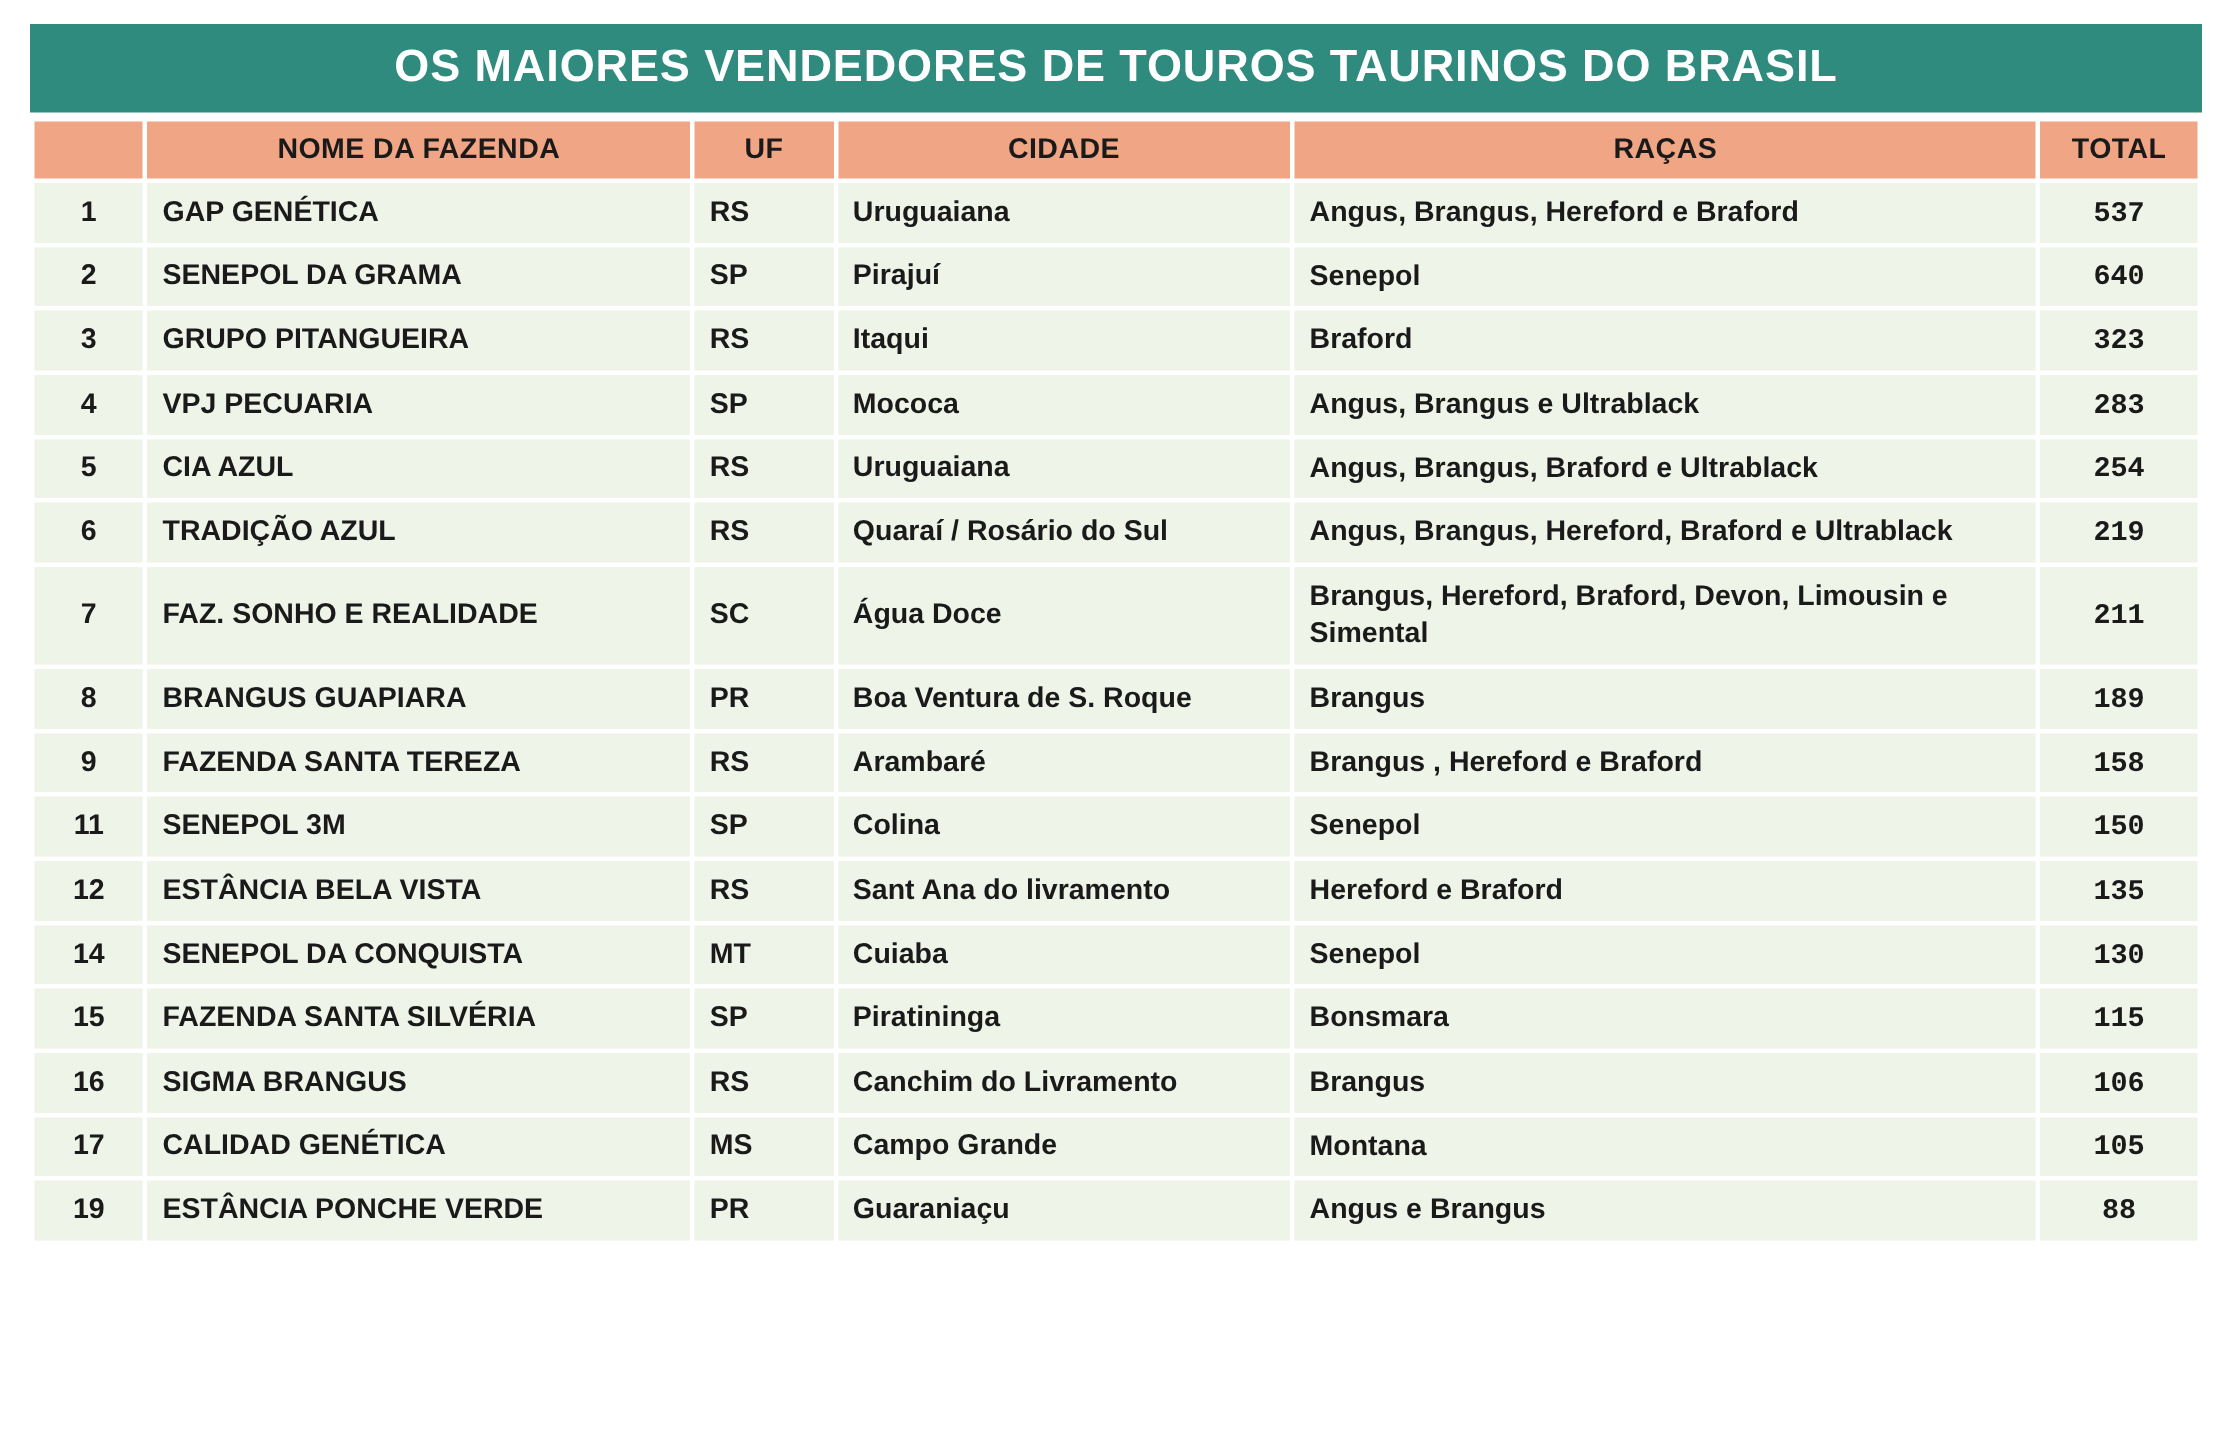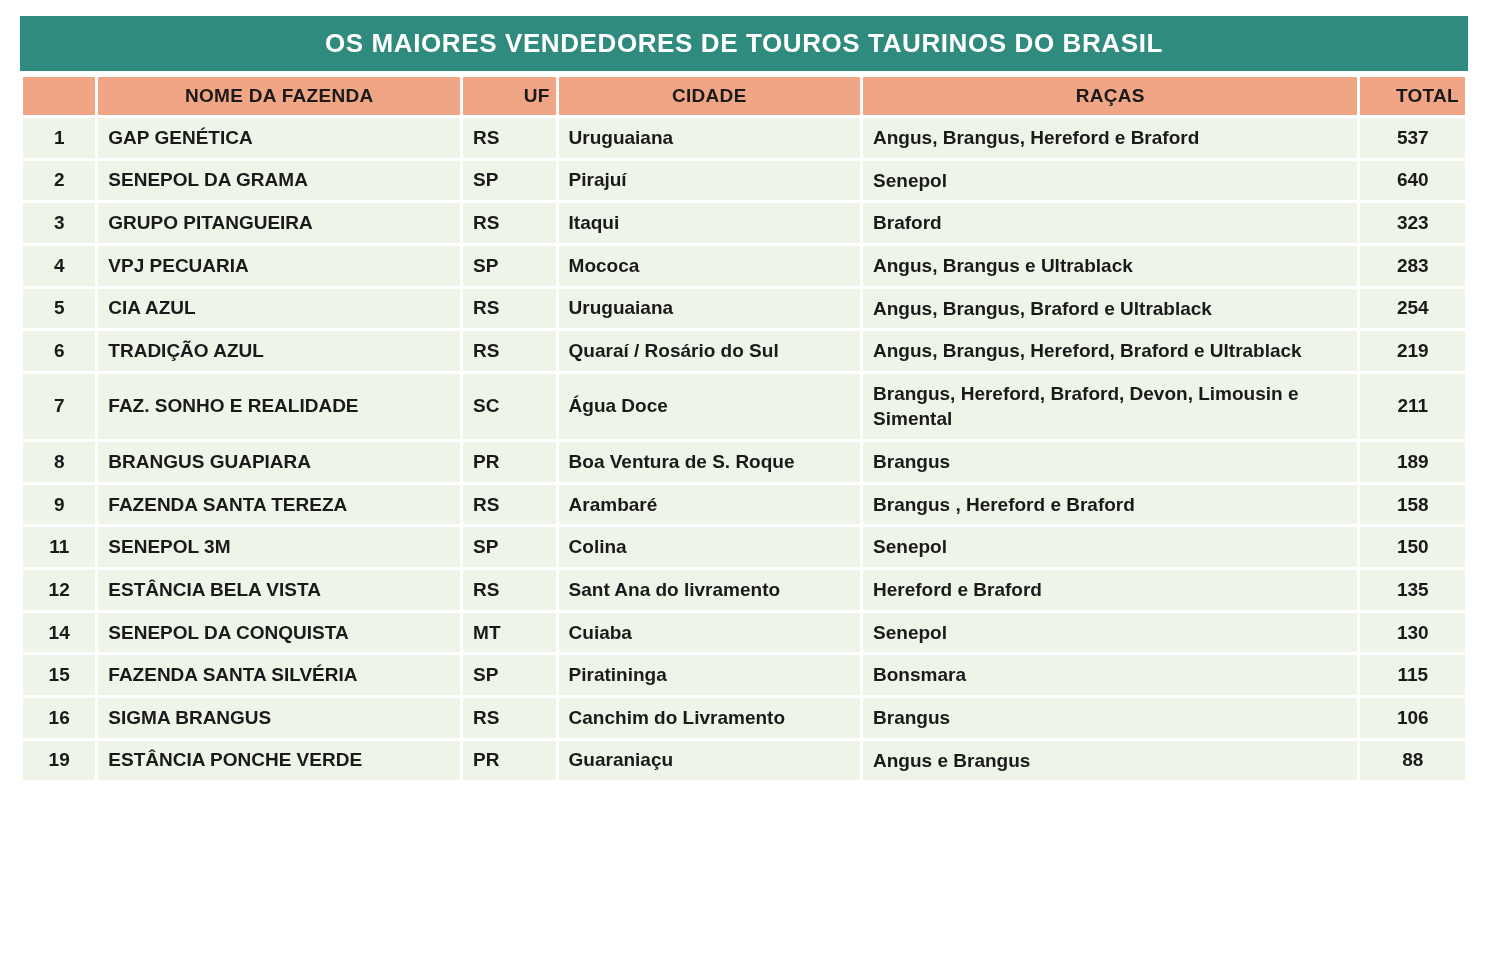--- a/index.html
+++ b/index.html
@@ -19,7 +19,7 @@
     background: #2e8b7d;
     color: #ffffff;
     text-align: center;
-    font-size: 26px;
+    font-size: 30px;
     font-weight: bold;
     letter-spacing: 0.6px;
     padding: 14px 0 15px 0;

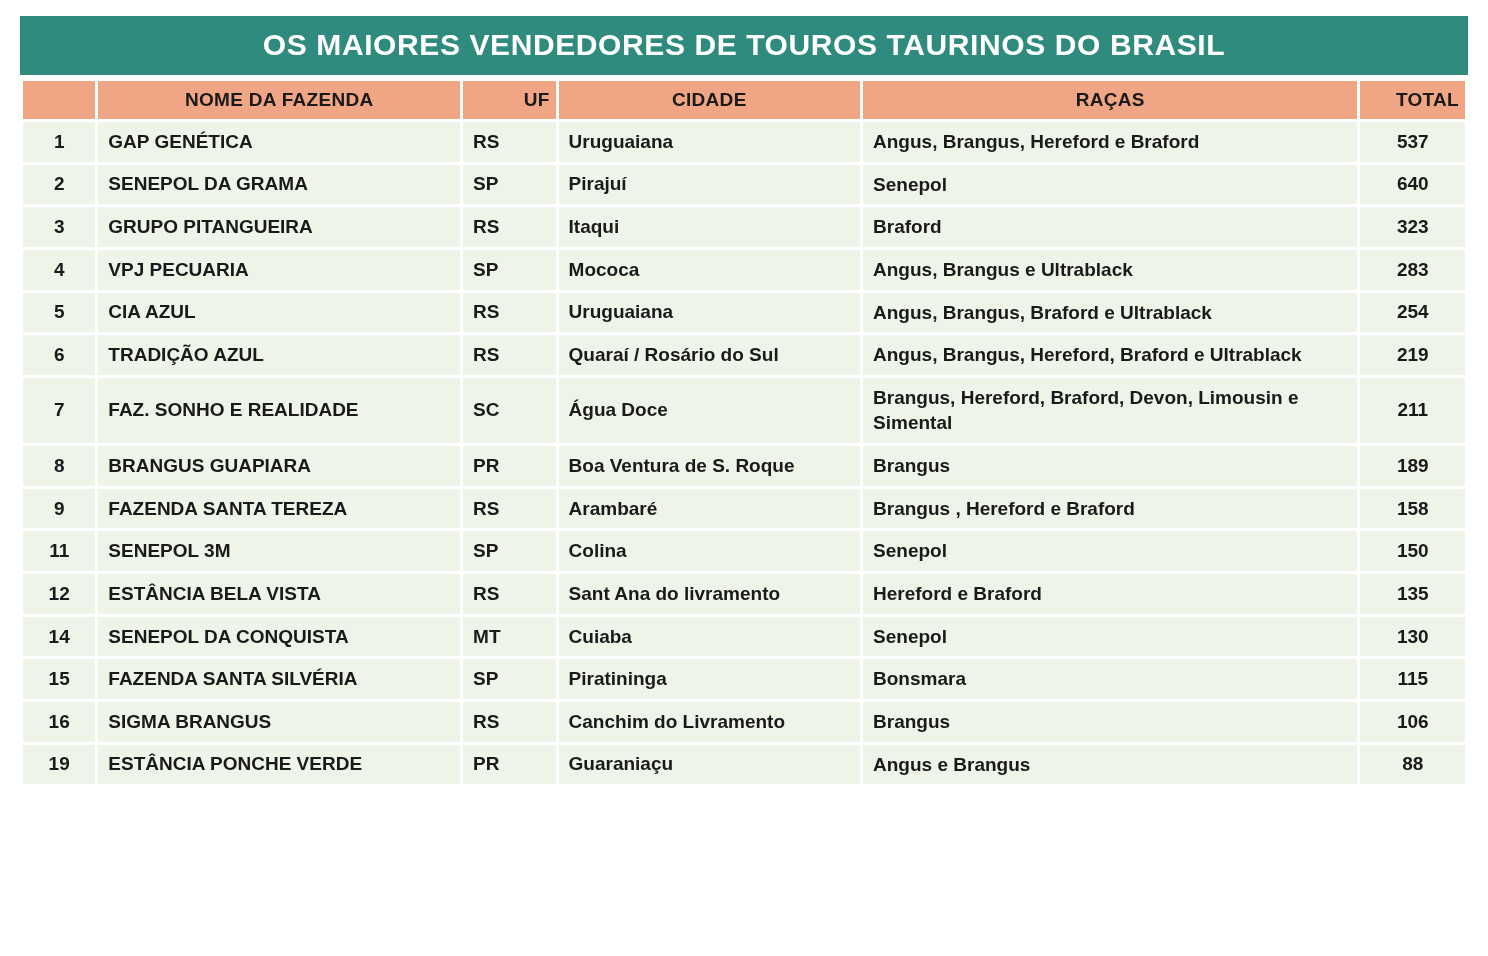--- a/index.html
+++ b/index.html
@@ -39,7 +39,7 @@
     font-weight: bold;
     letter-spacing: 0.3px;
     padding: 8px 6px;
-    text-align: right;
+    text-align: center;
     height: 36px;
   }
   table.ranking th.col-name,

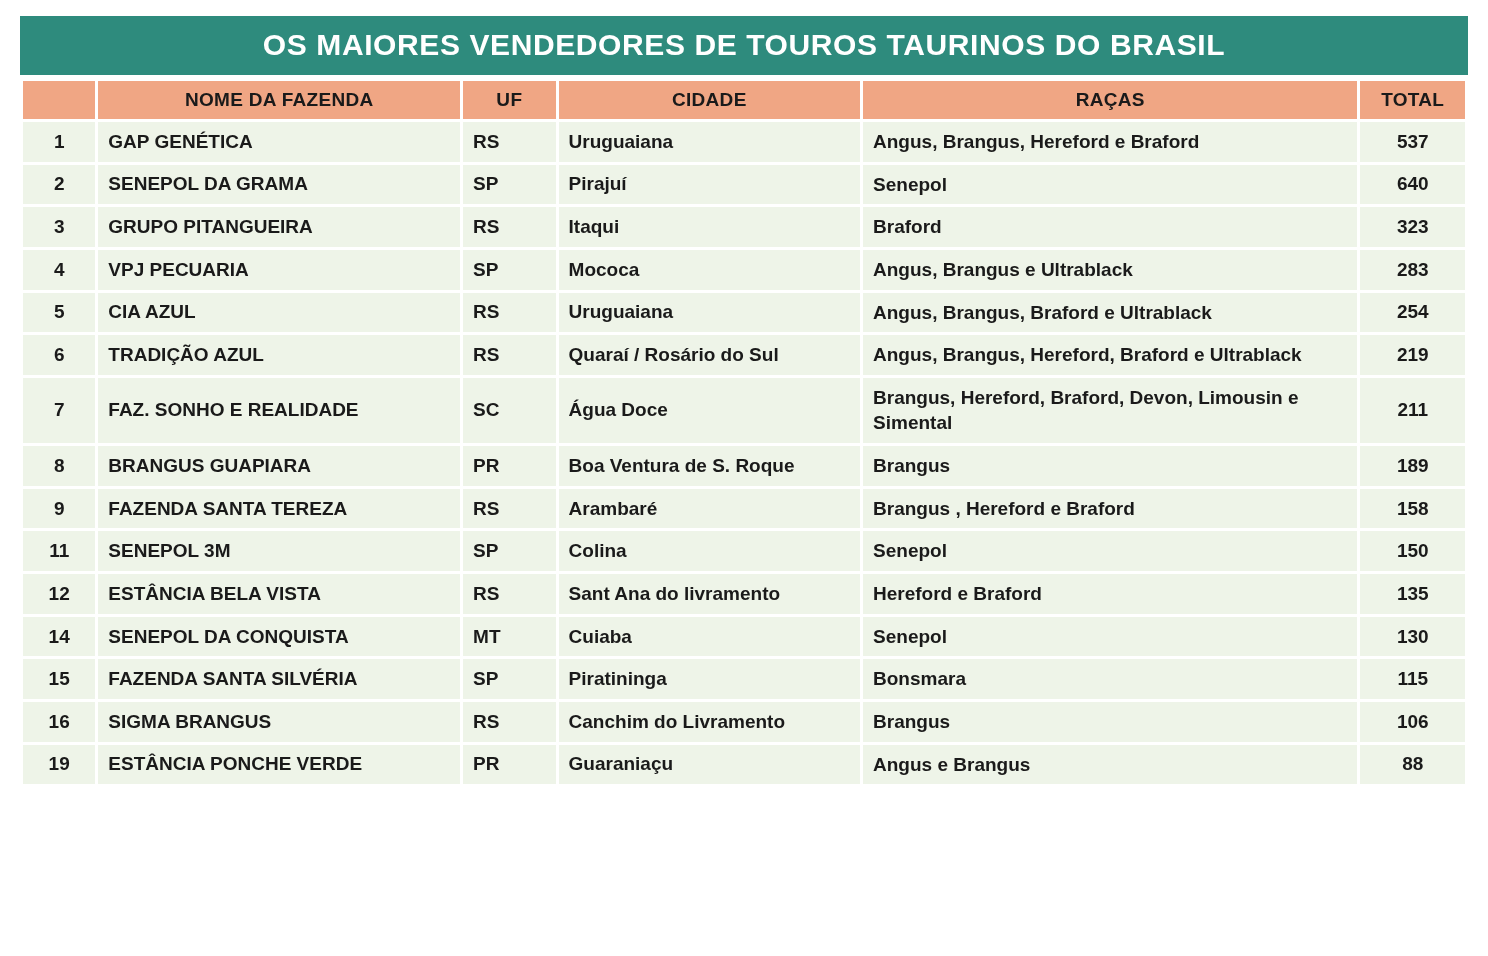--- a/index.html
+++ b/index.html
@@ -59,7 +59,7 @@
   td.c-uf { text-align: left; }
   td.c-city { text-align: left; padding-left: 10px; }
   td.c-breeds { text-align: left; padding-left: 10px; line-height: 1.35; }
-  td.c-total { text-align: center; background: #dfeacf; }
+  td.c-total { text-align: center; background: #dfeacf; font-family: Liberation Mono, monospace; }
   col.w-rank { width: 72px; }
   col.w-name { width: 360px; }
   col.w-uf { width: 92px; }

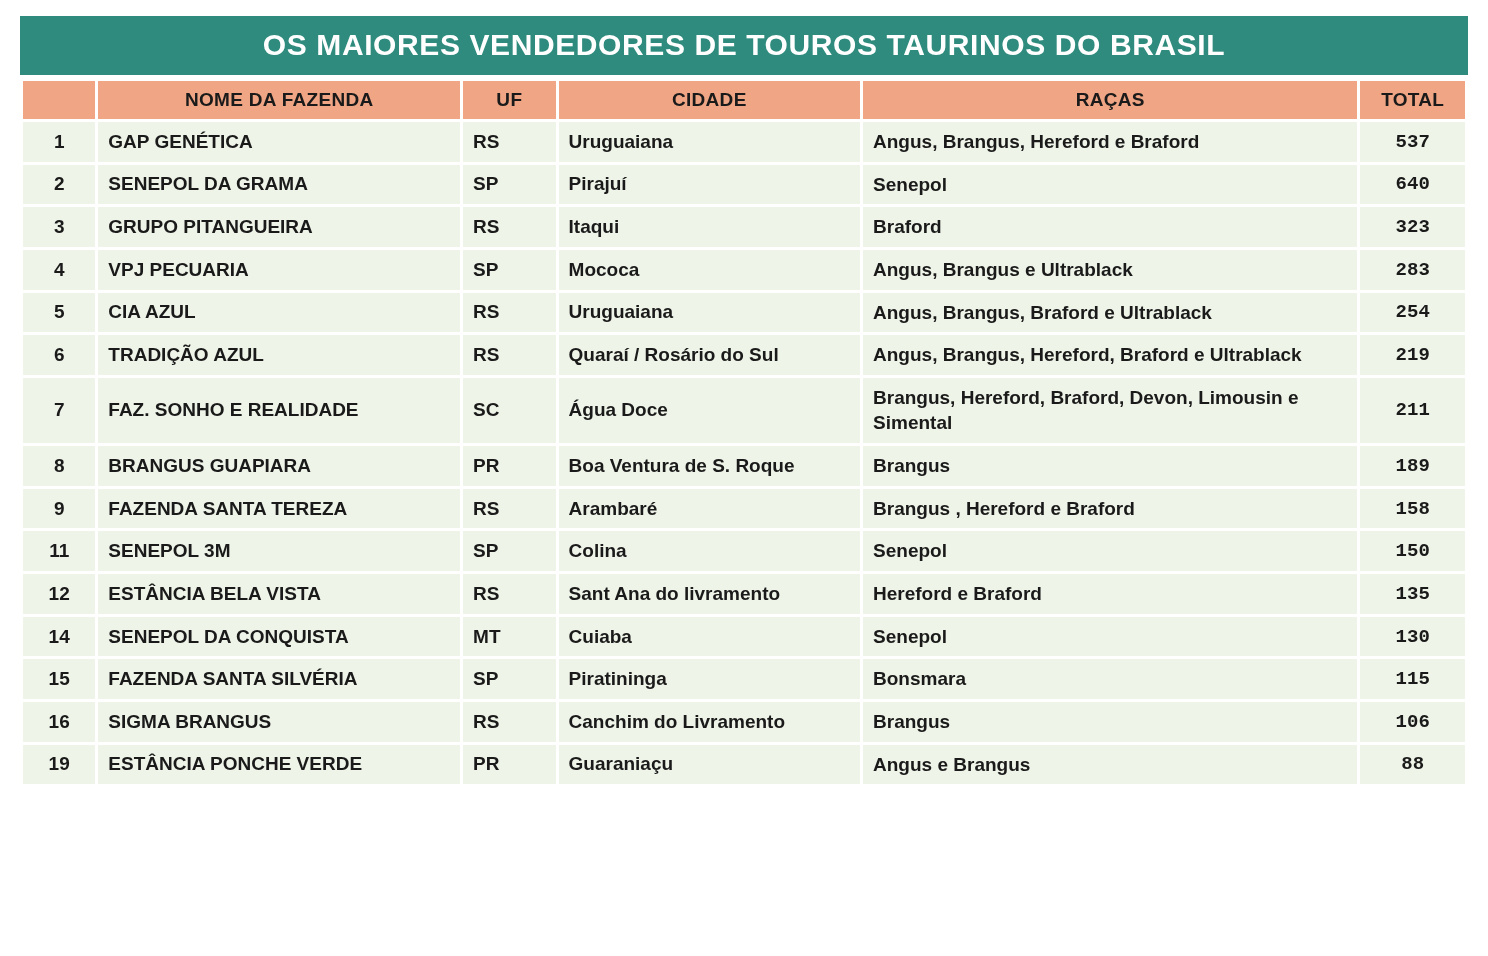--- a/index.html
+++ b/index.html
@@ -207,6 +207,14 @@
           <td class="c-total">106</td>
         </tr>
         <tr>
+          <td class="c-rank">17</td>
+          <td class="c-name">CALIDAD GENÉTICA</td>
+          <td class="c-uf">MS</td>
+          <td class="c-city">Campo Grande</td>
+          <td class="c-breeds">Montana</td>
+          <td class="c-total">105</td>
+        </tr>
+        <tr>
           <td class="c-rank">19</td>
           <td class="c-name">ESTÂNCIA PONCHE VERDE</td>
           <td class="c-uf">PR</td>

